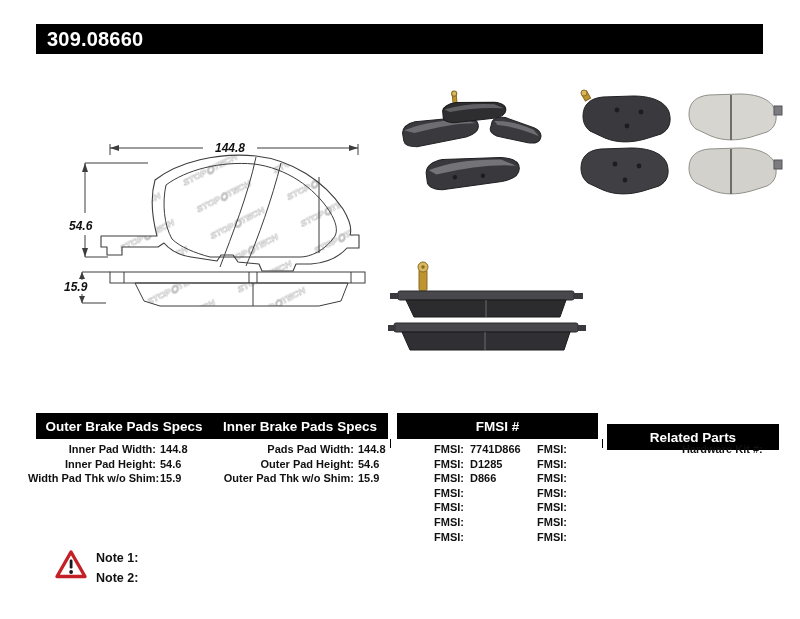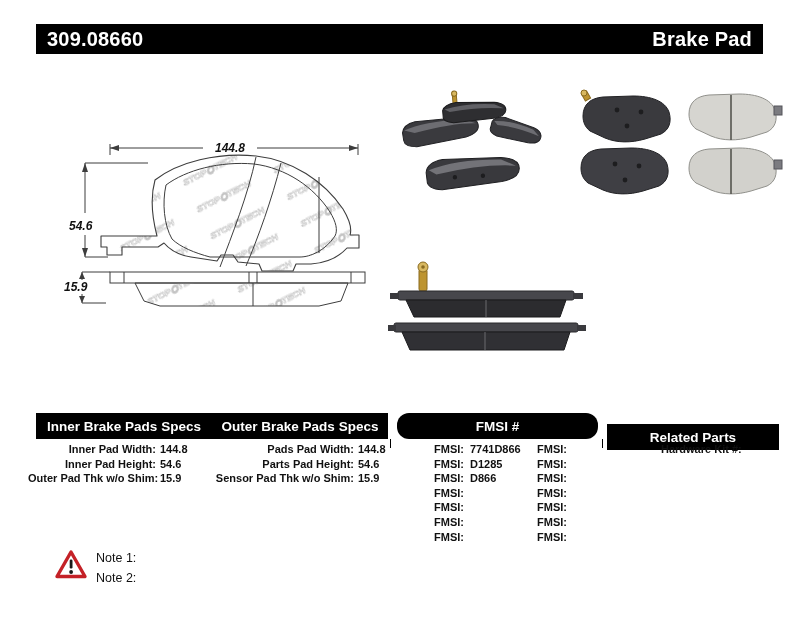--- a/index.html
+++ b/index.html
@@ -40,7 +40,6 @@
 
   <div class="titlebar">
     <span>309.08660</span>
-    <span>Brake Pad</span>
   </div>
 
   <svg style="left:60px;top:135px" width="340" height="180" viewBox="0 0 340 180">

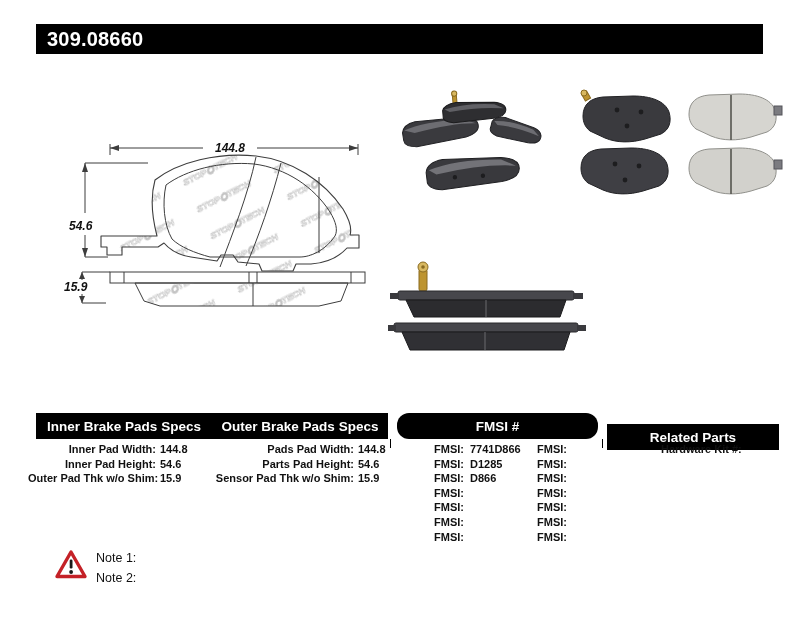--- a/index.html
+++ b/index.html
@@ -180,8 +180,8 @@
   </svg>
 
   <div class="bar bar-specs">
+    <div class="half">Outer Brake Pads Specs</div>
     <div class="half">Inner Brake Pads Specs</div>
-    <div class="half">Outer Brake Pads Specs</div>
   </div>
   <div class="bar bar-fmsi">
     <span>FMSI #</span>

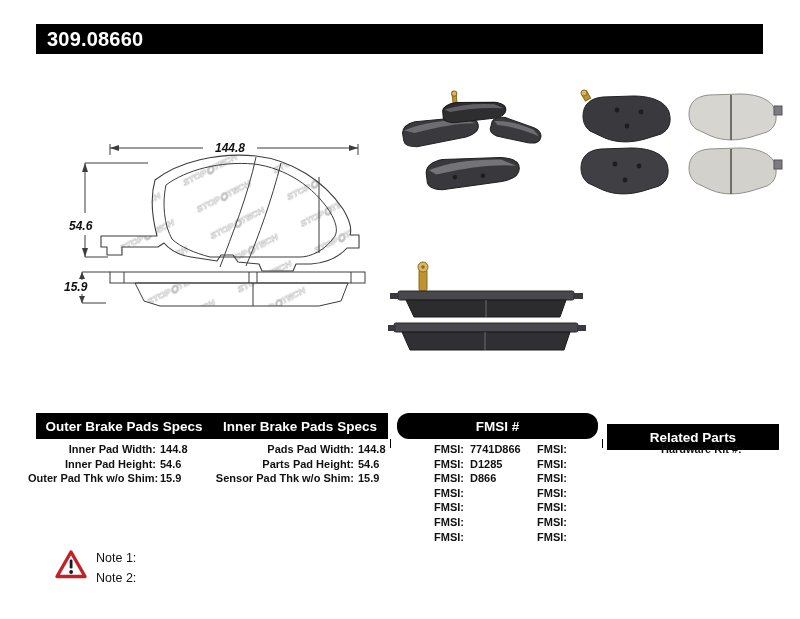--- a/index.html
+++ b/index.html
@@ -14,7 +14,7 @@
        align-items:center;font-weight:bold;font-size:13.5px;}
   .bar-specs{left:36px;width:352px;}
   .bar-specs .half{flex:1;text-align:center;}
-  .bar-fmsi{left:397px;width:201px;justify-content:center;border-radius:12px;}
+  .bar-fmsi{left:397px;width:201px;justify-content:center;}
   .bar-related{left:607px;width:172px;justify-content:center;margin-top:11px;}
   .tick{position:absolute;top:439px;width:1px;height:9px;background:#000;}
   

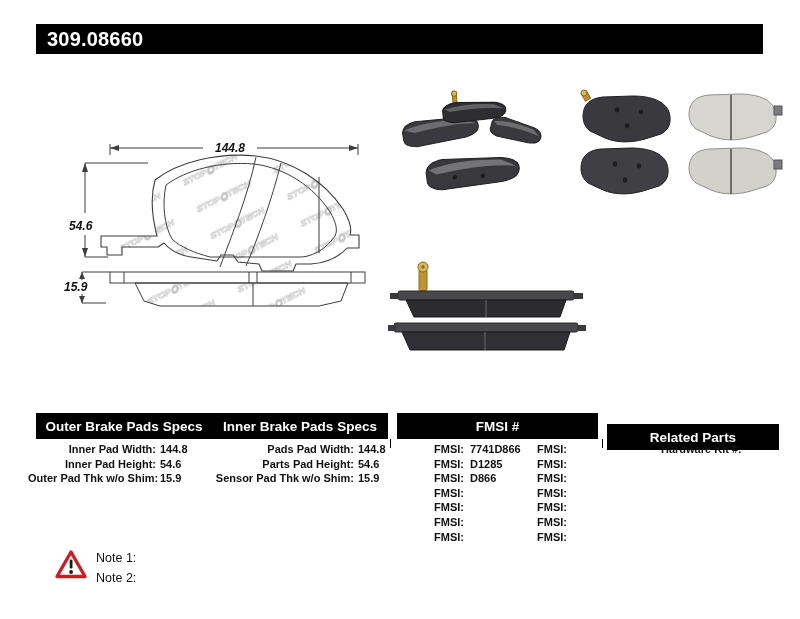--- a/index.html
+++ b/index.html
@@ -24,7 +24,7 @@
   .rows-inner{left:28px;}  .rows-inner .srow{grid-template-columns:128px auto;}
   .rows-outer{left:206px;} .rows-outer .srow{grid-template-columns:148px auto;}
   .frow{display:flex;gap:6px;line-height:14.6px;height:14.6px;white-space:nowrap;margin-left:42px;}
-  .rows-fmsi1{left:392px;} .rows-fmsi2{left:495px;} .rows-related{left:619px;}
+  .rows-fmsi1{left:392px;} .rows-fmsi2{left:495px;} .rows-related{left:640px;}
   
   .note-icon{position:absolute;left:54px;top:549px;}
   .note{position:absolute;left:96px;font-size:12.5px;font-weight:normal;}

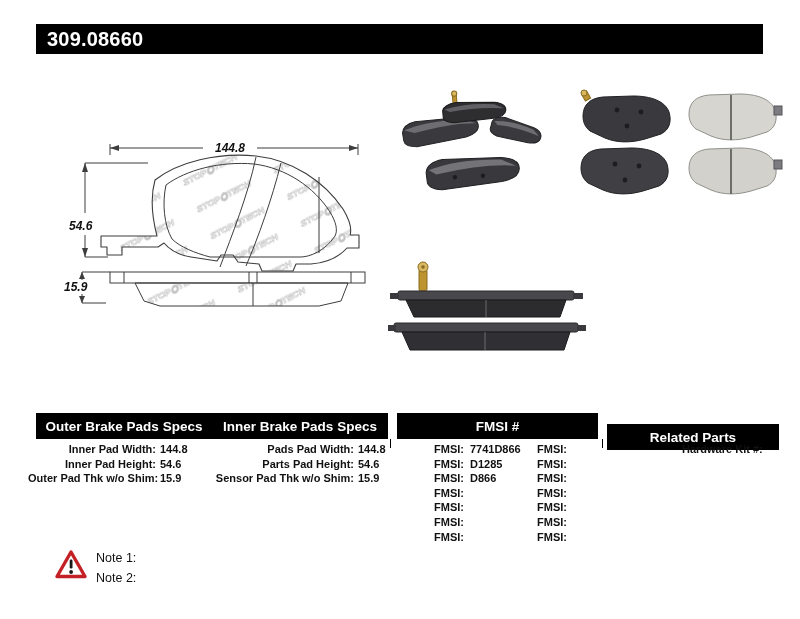--- a/index.html
+++ b/index.html
@@ -213,7 +213,7 @@
         <span class="val">144.8</span>
       </div>
     <div class="srow">
-        <span class="lbl">Parts Pad Height:</span>
+        <span class="lbl">Outer Pad Height:</span>
         <span class="val">54.6</span>
       </div>
     <div class="srow">

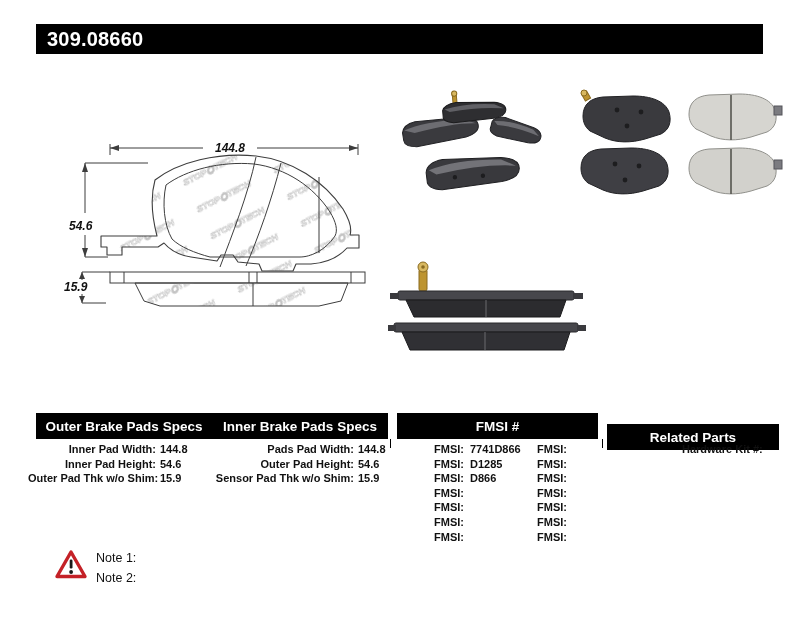--- a/index.html
+++ b/index.html
@@ -202,7 +202,7 @@
         <span class="val">54.6</span>
       </div>
     <div class="srow">
-        <span class="lbl">Outer Pad Thk w/o Shim:</span>
+        <span class="lbl">Width Pad Thk w/o Shim:</span>
         <span class="val">15.9</span>
       </div>
   </div>

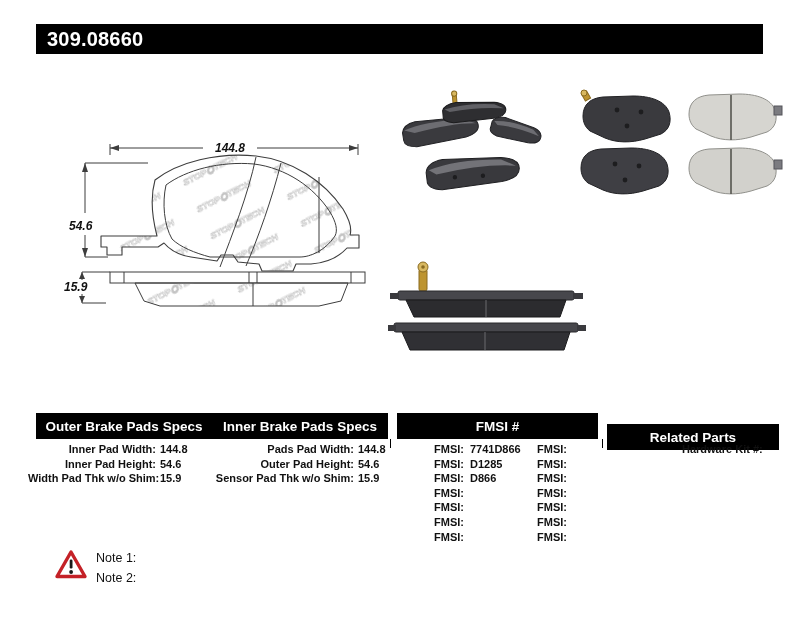--- a/index.html
+++ b/index.html
@@ -217,7 +217,7 @@
         <span class="val">54.6</span>
       </div>
     <div class="srow">
-        <span class="lbl">Sensor Pad Thk w/o Shim:</span>
+        <span class="lbl">Outer Pad Thk w/o Shim:</span>
         <span class="val">15.9</span>
       </div>
   </div>

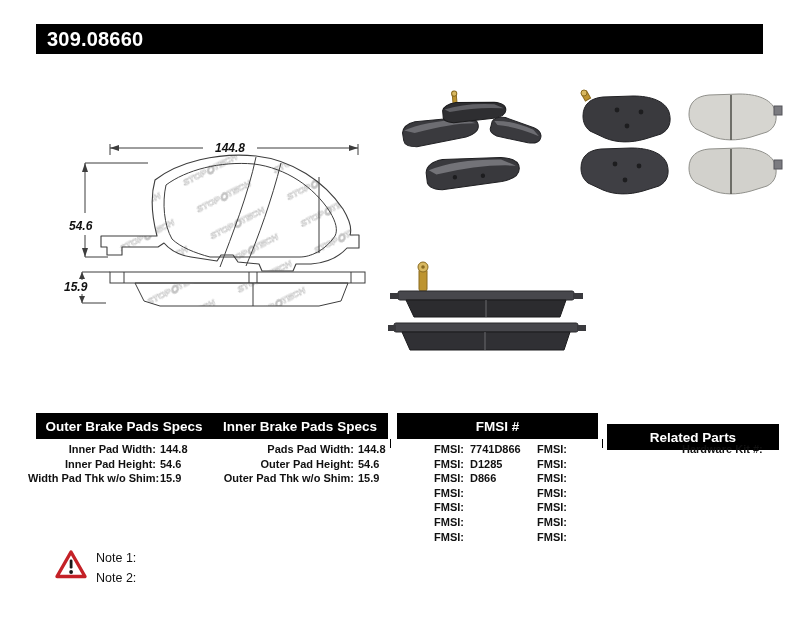--- a/index.html
+++ b/index.html
@@ -27,7 +27,7 @@
   .rows-fmsi1{left:392px;} .rows-fmsi2{left:495px;} .rows-related{left:640px;}
   
   .note-icon{position:absolute;left:54px;top:549px;}
-  .note{position:absolute;left:96px;font-size:12.5px;font-weight:normal;}
+  .note{position:absolute;left:96px;font-size:12.5px;font-weight:bold;}
   .note1{top:551px;} .note2{top:571px;}
   svg{position:absolute;}
   .thin{stroke:#3d3d3d;stroke-width:1;fill:none;}

